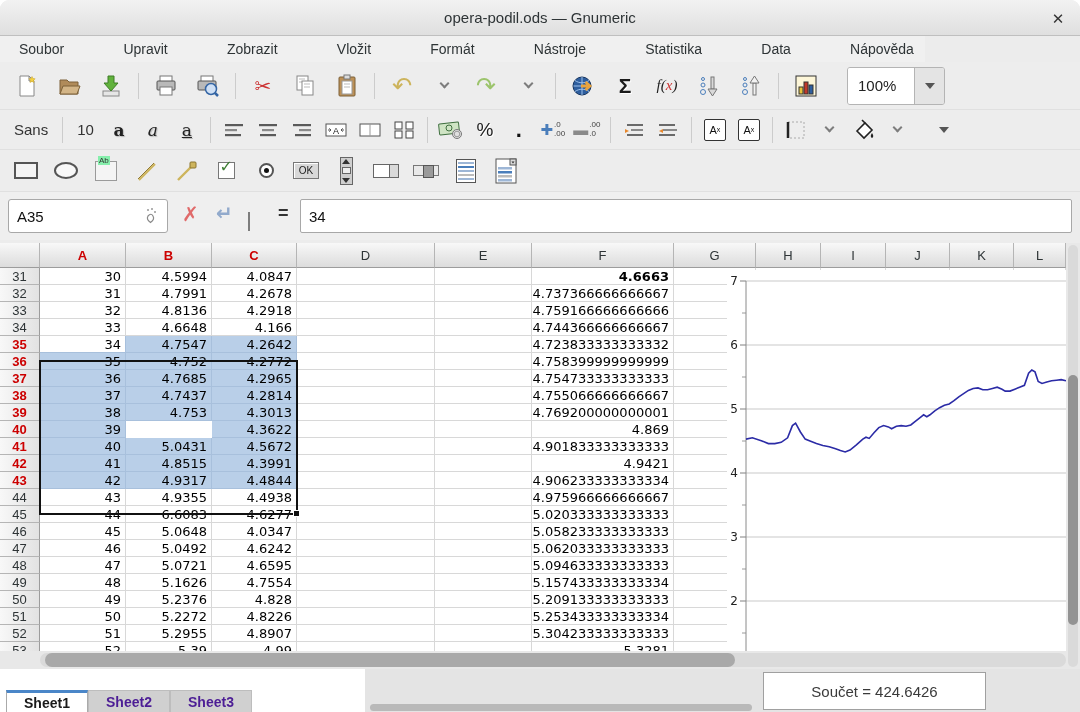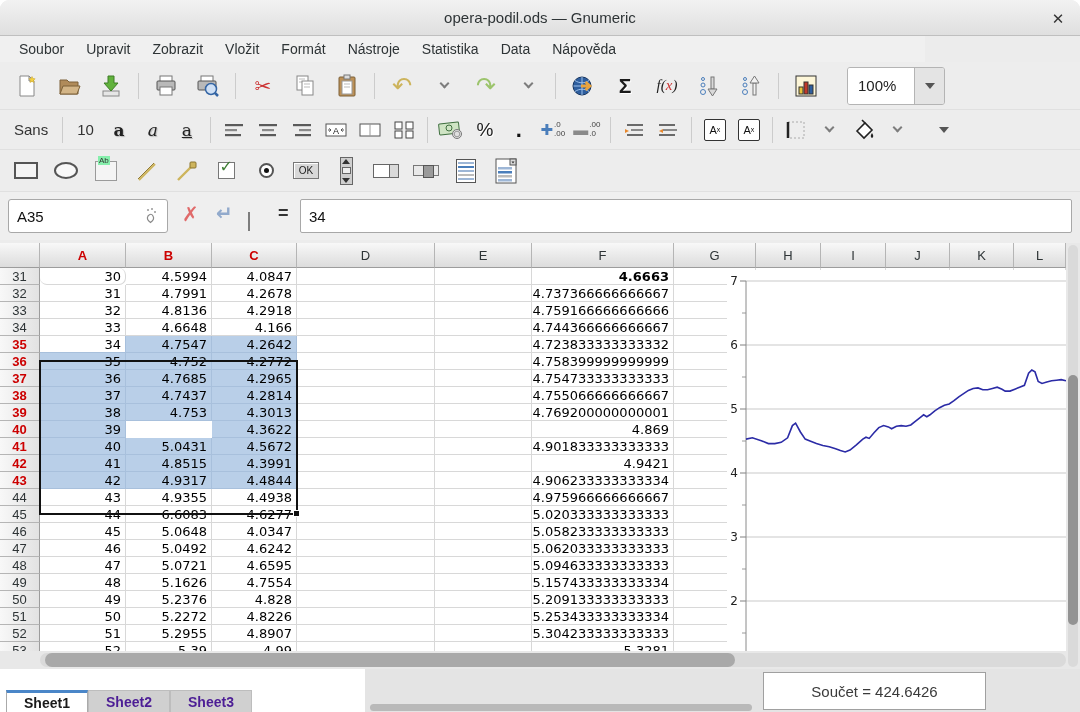--- a/index.html
+++ b/index.html
@@ -16,7 +16,7 @@
     align-items:center;justify-content:center;font-size:15px;color:#333;cursor:default;}
   
   .menubar{position:absolute;left:0;top:36px;width:925px;height:26px;background:#f0f0f0;
-    display:flex;align-items:center;padding-left:8px;}
+    display:flex;align-items:center;padding-left:8px;justify-content:space-between;}
   .menu-item{font-size:14px;color:#2e3436;padding:3px 11px;}
   
   .tb{position:absolute;left:0;width:1080px;background:#ededed;display:flex;align-items:center;padding-left:6px;}

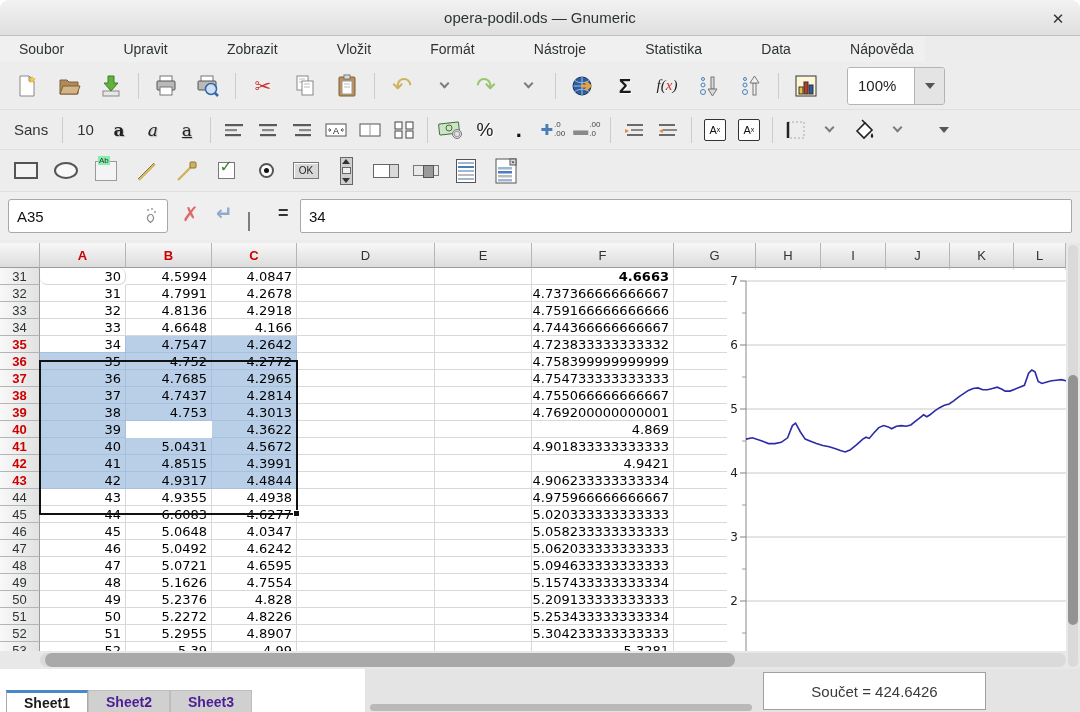--- a/index.html
+++ b/index.html
@@ -506,7 +506,7 @@
       </div>
       <div class="grow">
         <div class="rowh">31</div>
-        <div class="gcell" style="width: 86px; border-radius: 7px;">30</div>
+        <div class="gcell" style="width: 86px;">30</div>
         <div class="gcell" style="width: 86px;">4.5994</div>
         <div class="gcell" style="width: 85px;">4.0847</div>
         <div class="gcell" style="width: 138px;"></div>

